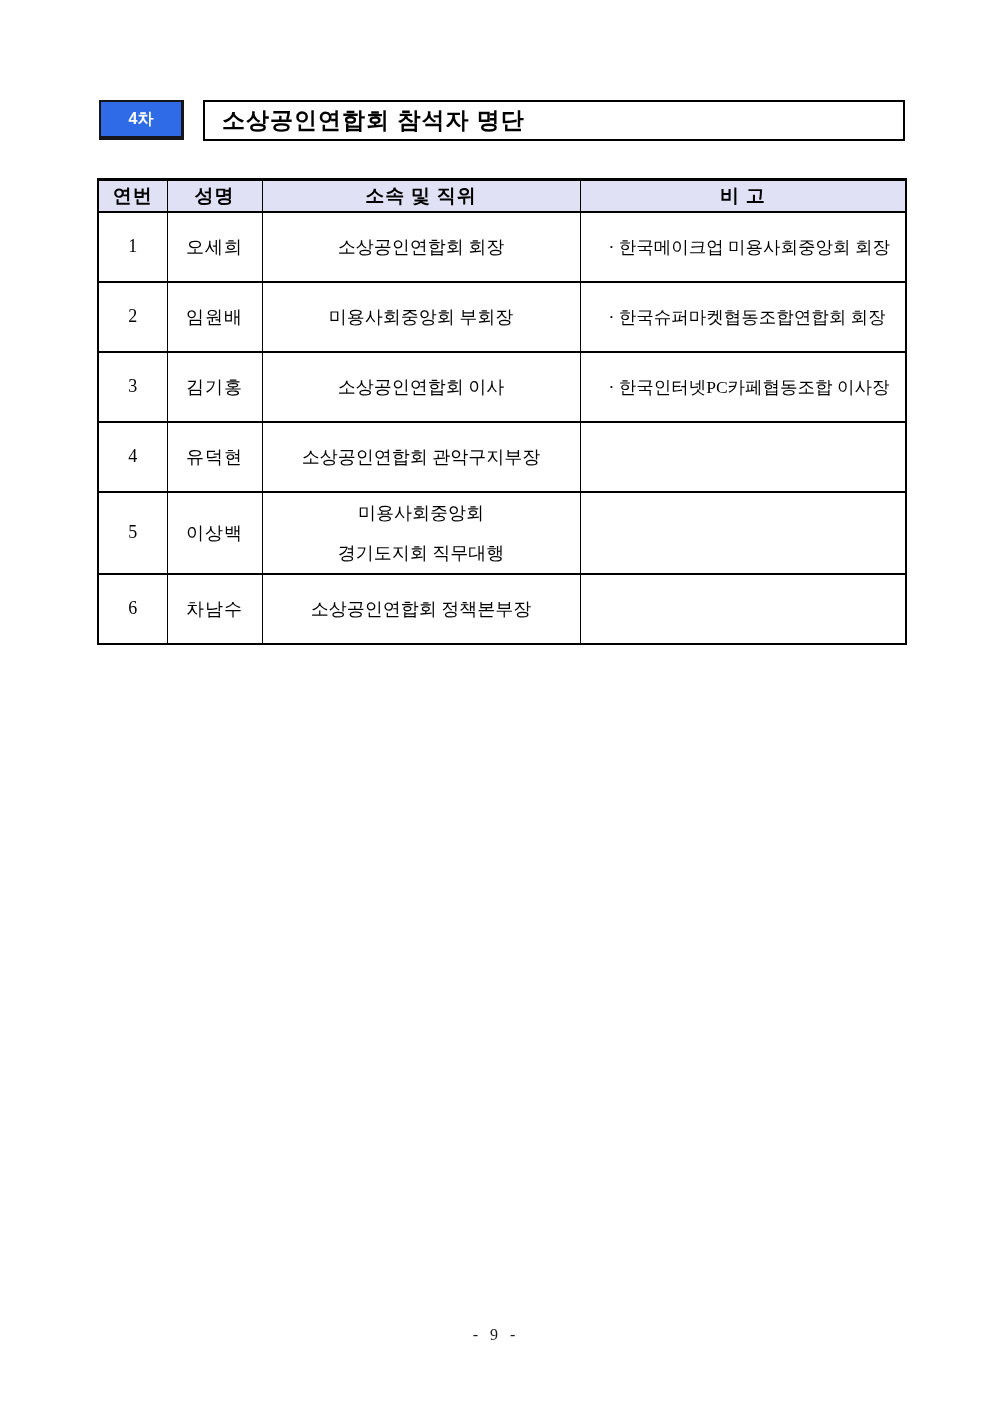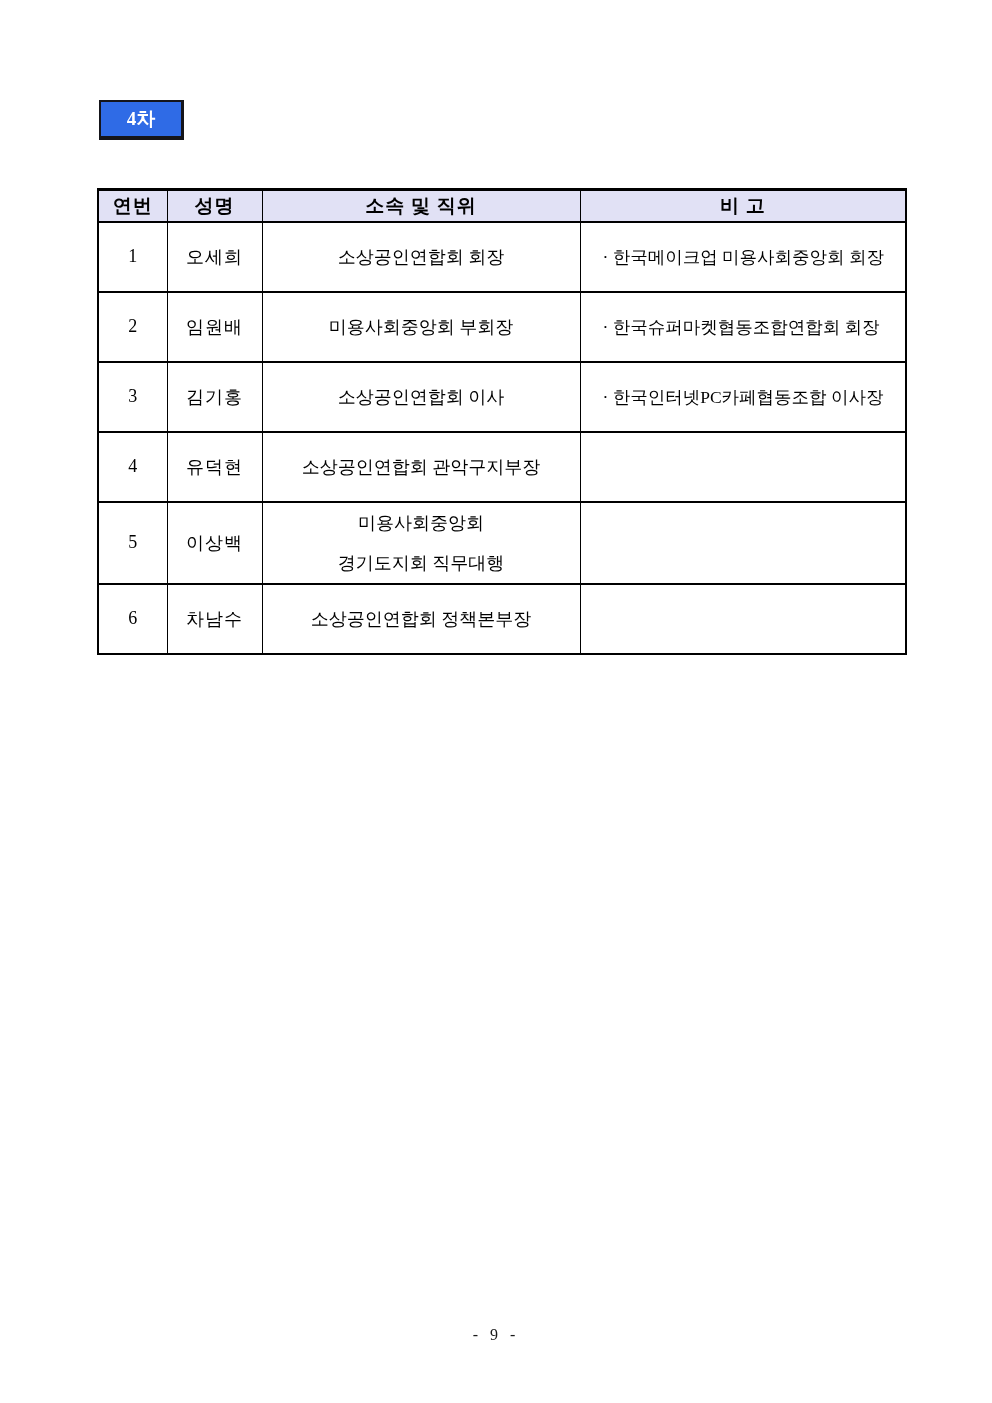--- a/index.html
+++ b/index.html
@@ -32,9 +32,9 @@
     border-bottom-width: 4px;
     border-right-width: 3px;
     color: #ffffff;
-    font-family: Liberation Serif, serif;
+    font-family: Liberation Sans, sans-serif;
     font-weight: bold;
-    font-size: 19px;
+    font-size: 16px;
     display: flex;
     align-items: center;
     justify-content: center;

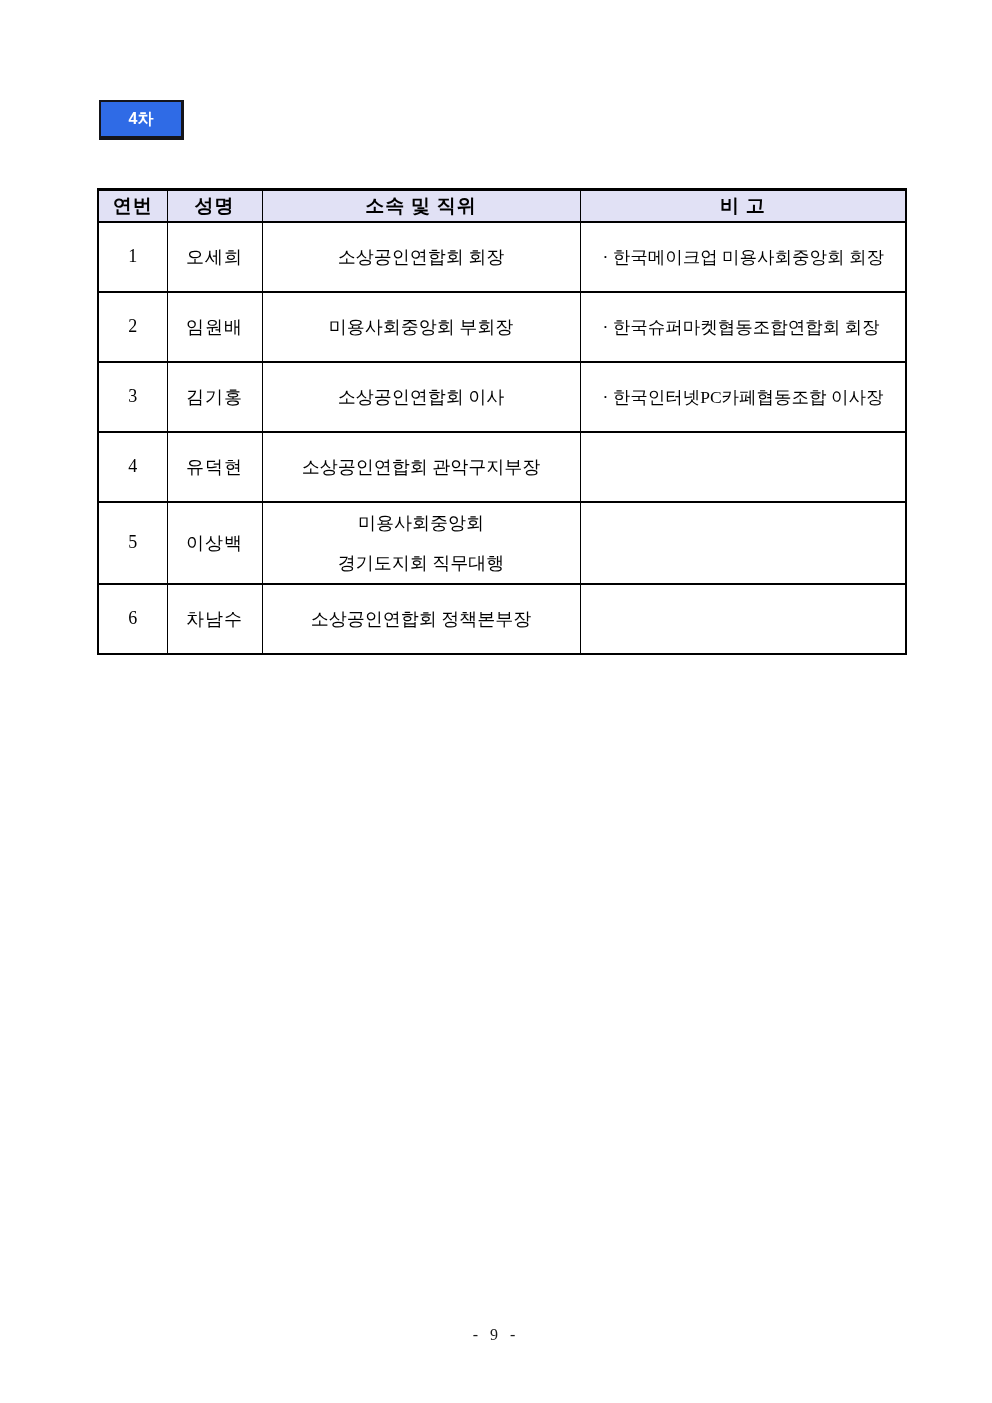--- a/index.html
+++ b/index.html
@@ -121,6 +121,7 @@
 
   <div class="doc-header">
     <div class="round-badge">4차</div>
+    <div class="title-box">소상공인연합회 참석자 명단</div>
   </div>
 
   <table class="attendee-table">

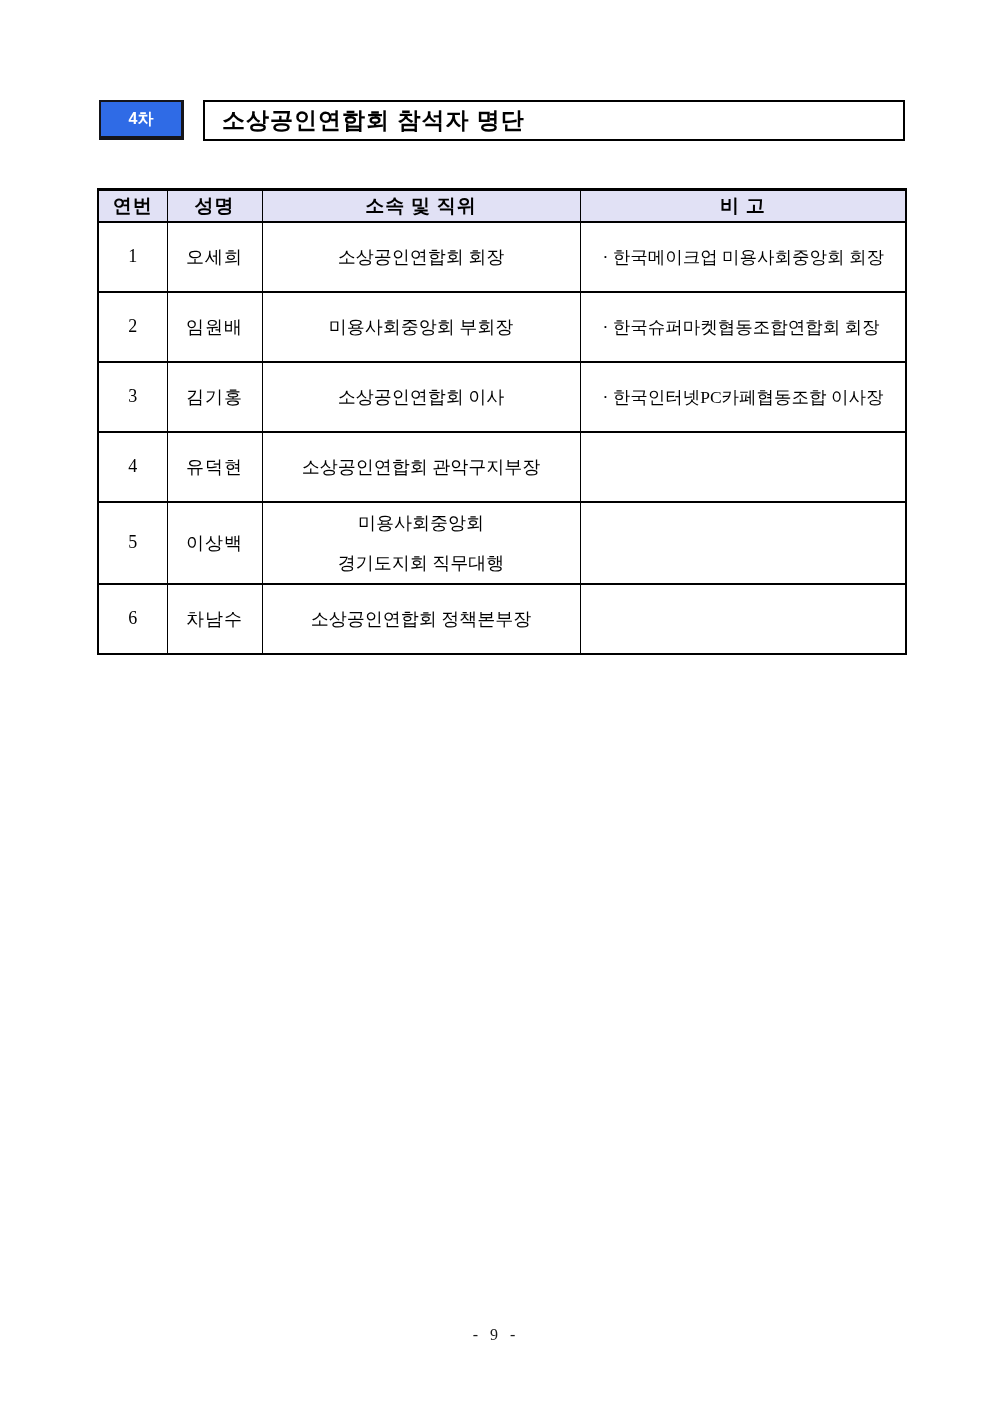--- a/index.html
+++ b/index.html
@@ -58,7 +58,7 @@
   table.attendee-table {
     position: absolute;
     left: 97px;
-    top: 188px;
+    top: 178px;
     width: 808px;
     border-collapse: collapse;
     table-layout: fixed;

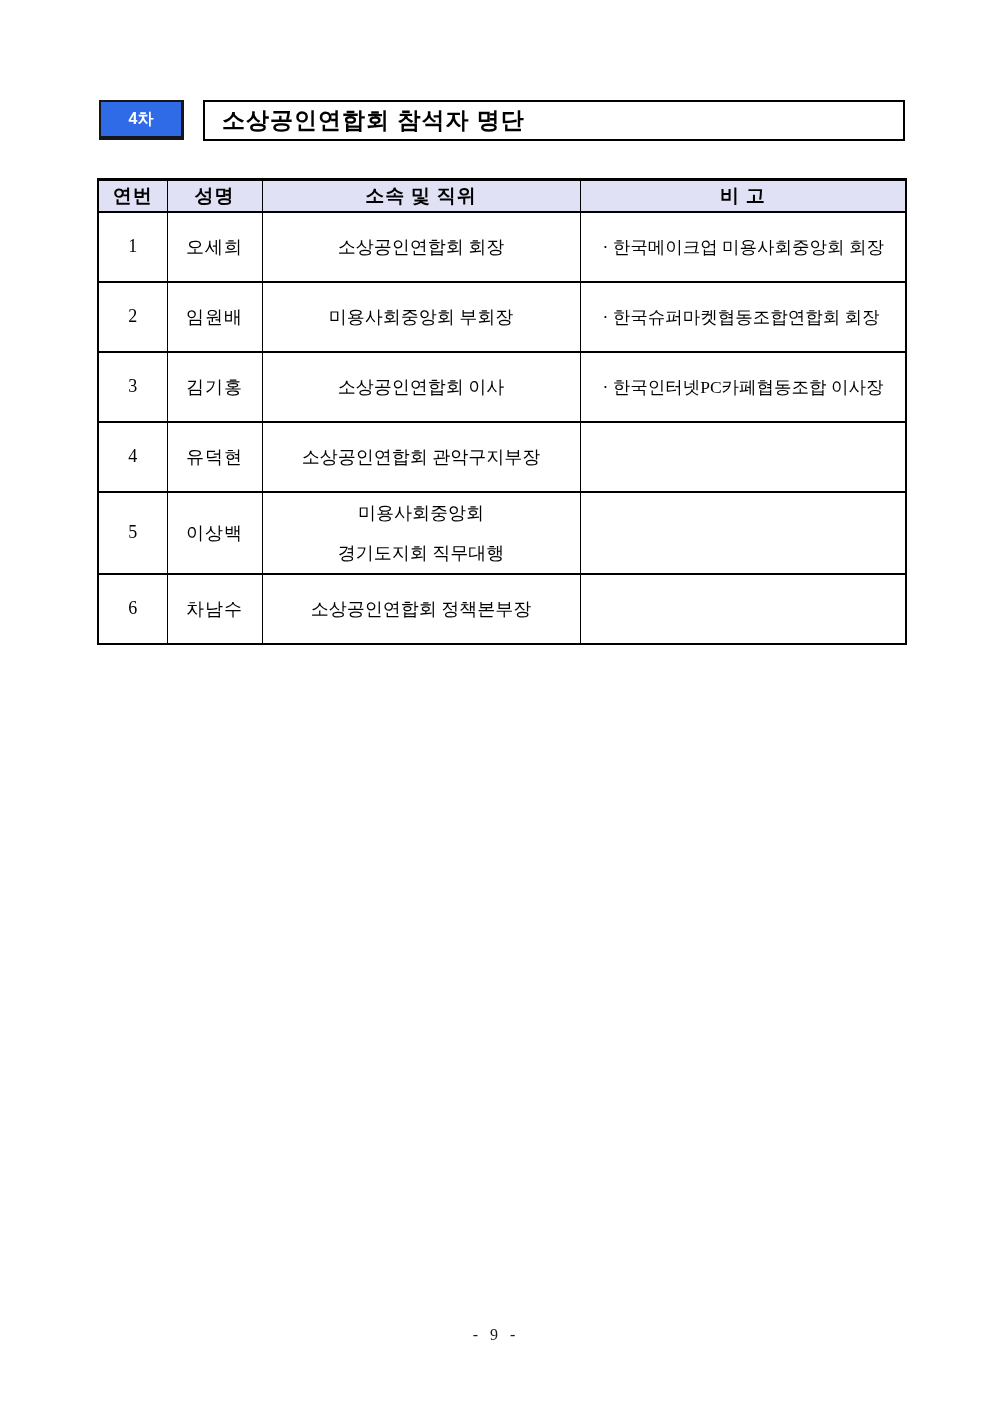--- a/index.html
+++ b/index.html
@@ -98,7 +98,7 @@
   }
   td.col-note {
     text-align: left;
-    padding-left: 22px;
+    padding-left: 28px;
     font-size: 17.5px;
   }
 

